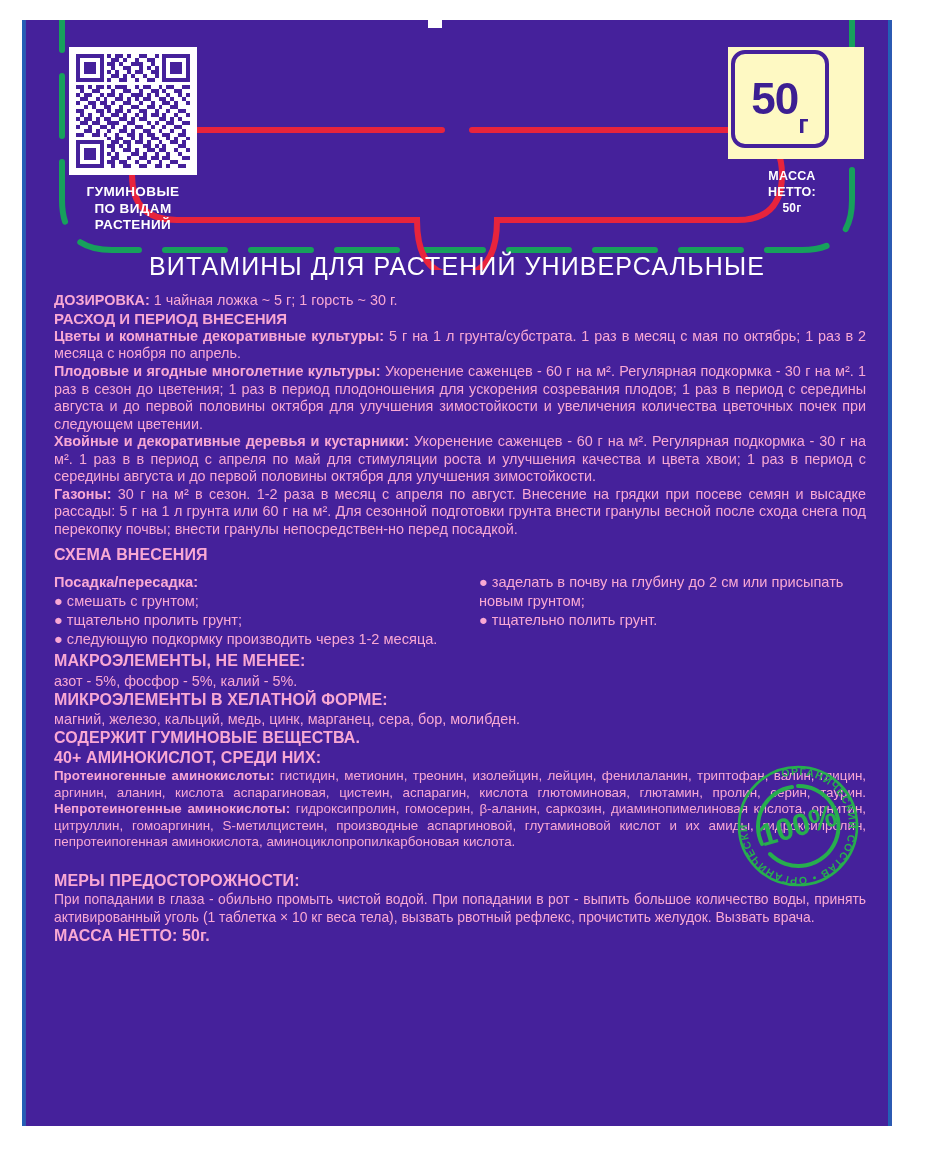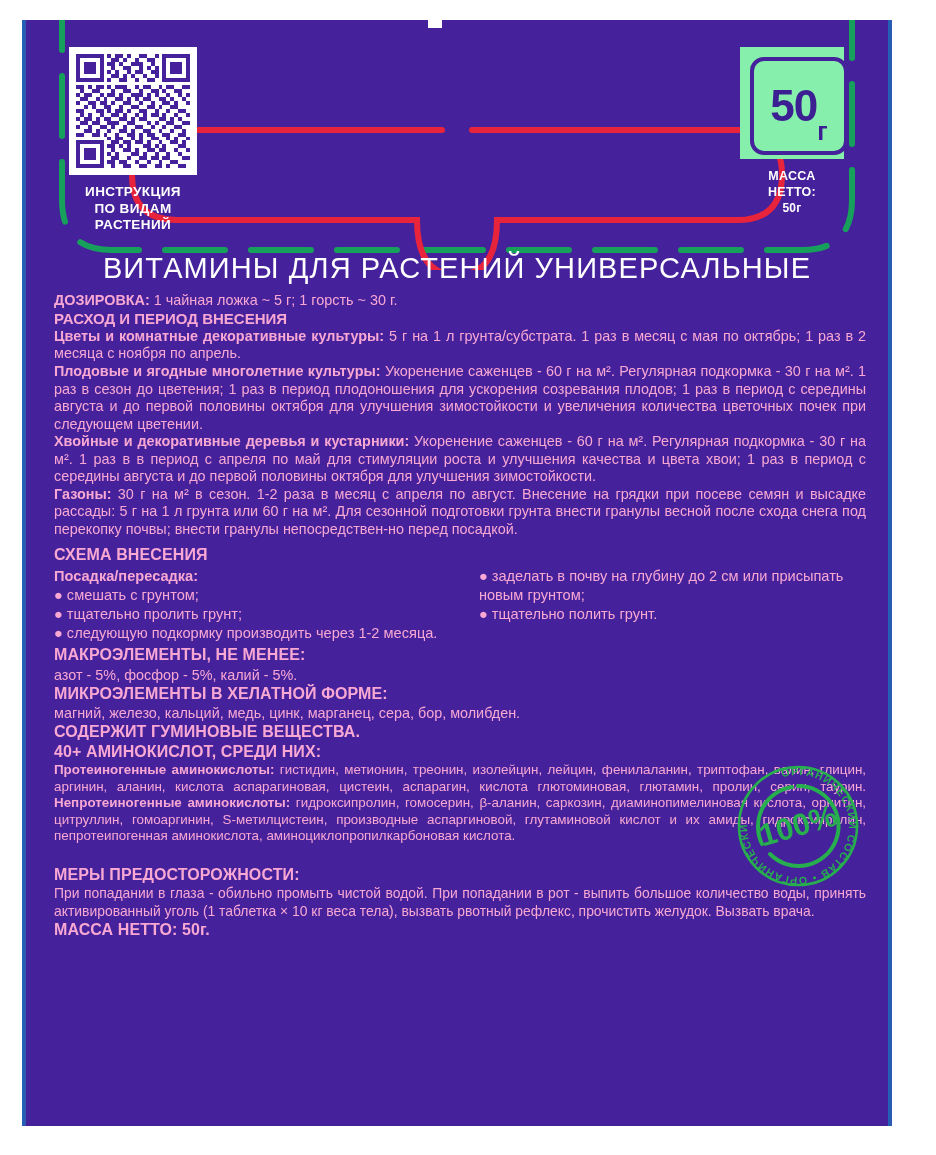--- a/index.html
+++ b/index.html
@@ -49,8 +49,8 @@
     text-align: center;
   }
   .mass-box {
-    width: 104px; height: 112px; background: #86efac;
-    margin: 0 auto; padding: 10px;
+    width: 136px; height: 112px; background: #fef9c3;
+    margin: 0 auto; padding: 3px;
   }
   .mass-inner {
     width: 98px; height: 98px; border: 4px solid #45219b;

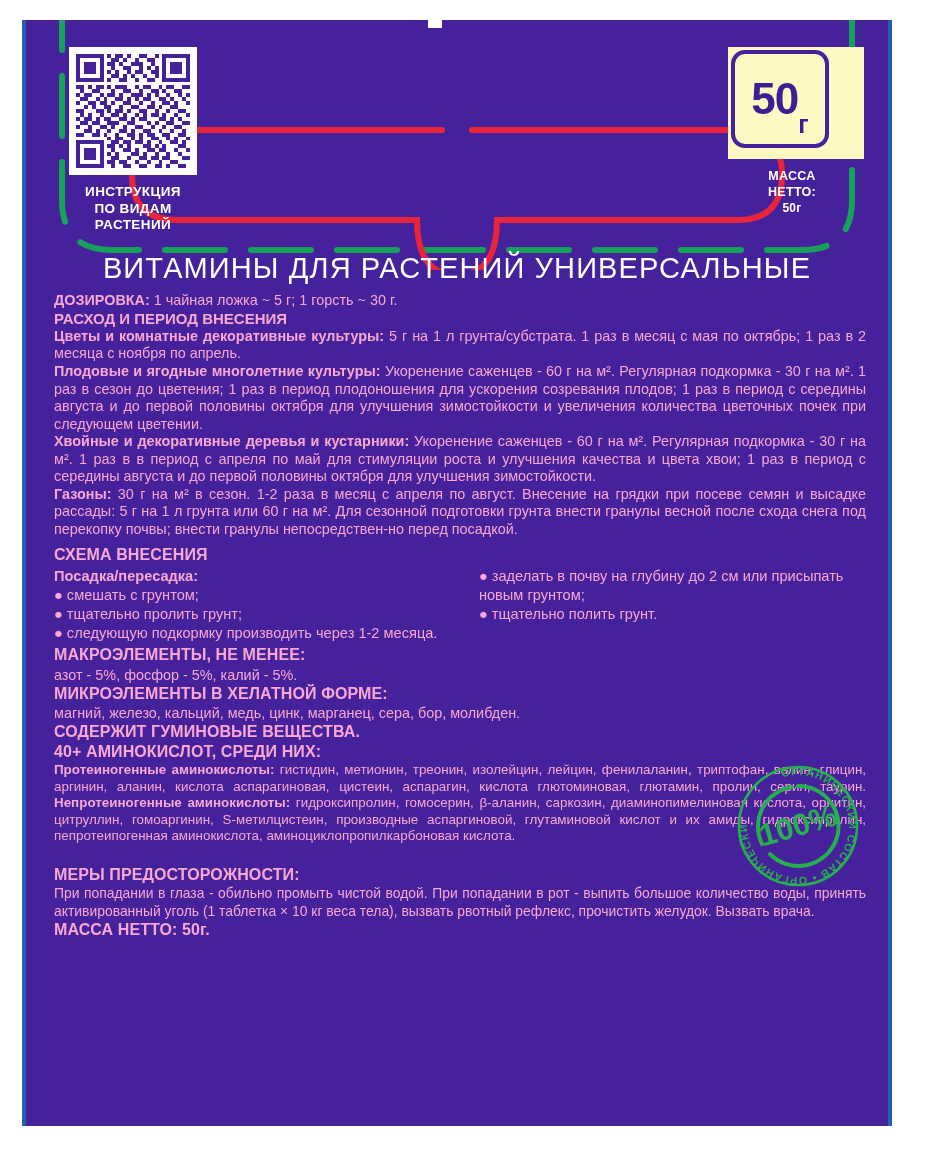--- a/index.html
+++ b/index.html
@@ -350,7 +350,7 @@
       </svg>
     </div>
     <div class="qr-caption">
-      <div>ИНСТРУКЦИЯ</div>
+      <div>ГУМИНОВЫЕ</div>
       <div>ПО ВИДАМ</div>
       <div>РАСТЕНИЙ</div>
     </div>

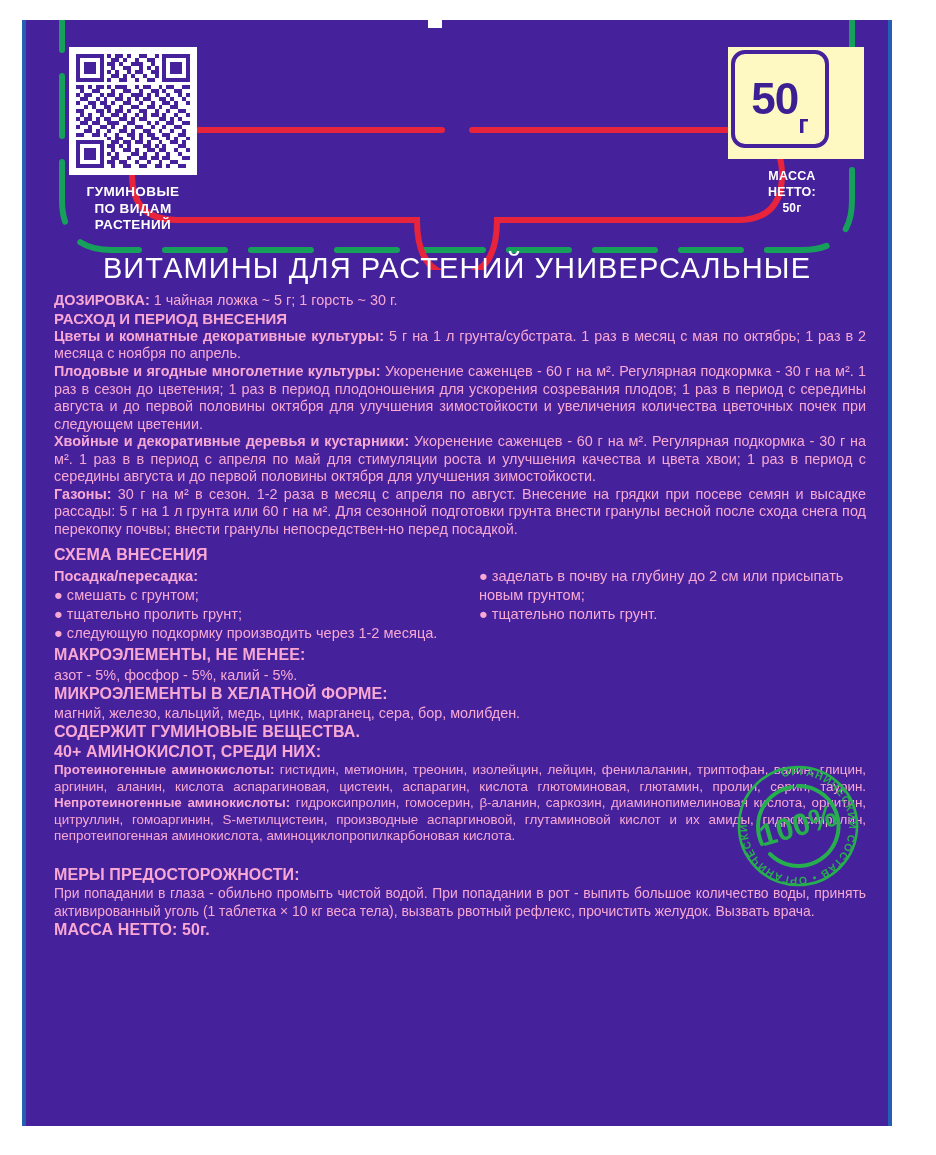--- a/index.html
+++ b/index.html
@@ -70,7 +70,7 @@
   .title {
     position: absolute; left: 0; right: 0; top: 232px;
     text-align: center; color: #ffffff;
-    font-size: 29px; letter-spacing: 1.1px; font-weight: 400;
+    font-size: 25px; letter-spacing: 1.1px; font-weight: 400;
     z-index: 4;
   }
 

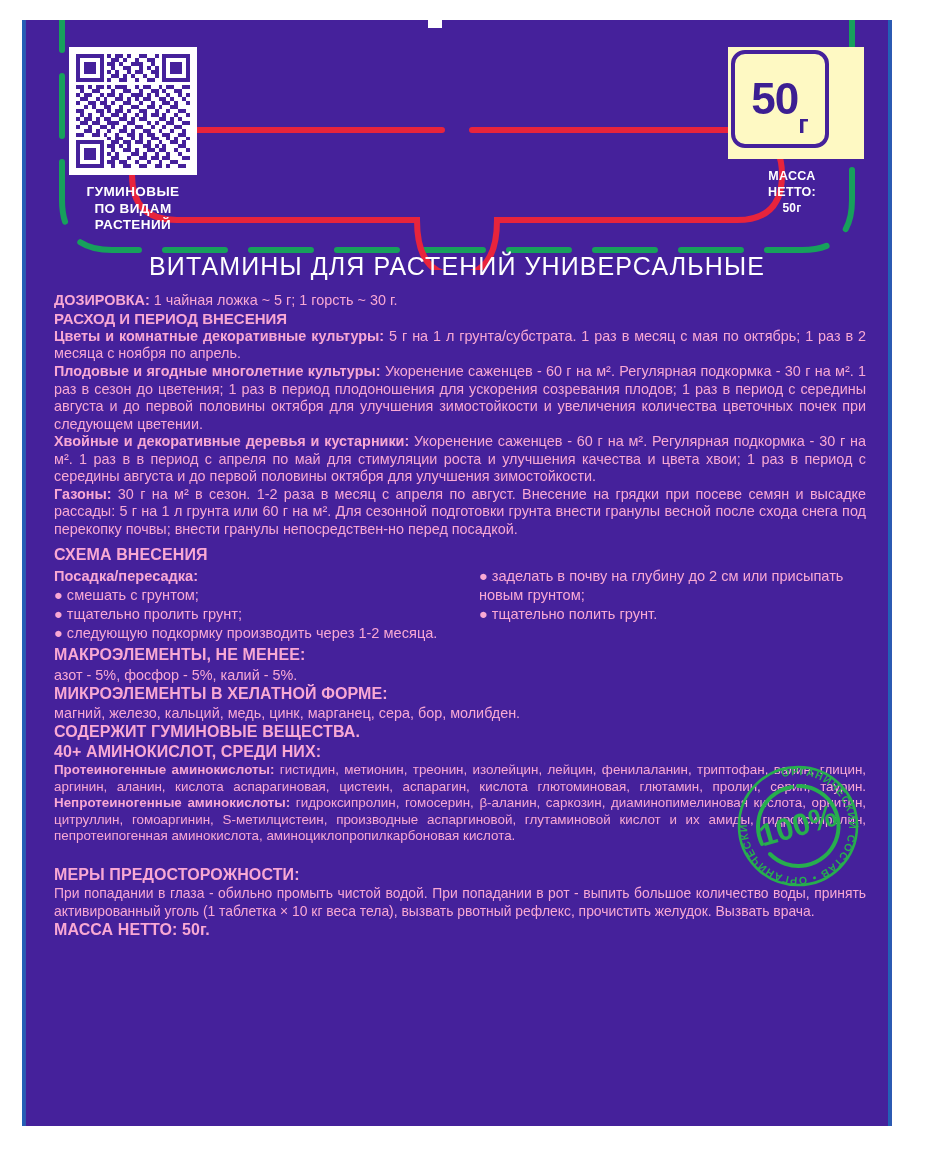--- a/index.html
+++ b/index.html
@@ -91,7 +91,7 @@
   }
 
   
-  .scheme { display: flex; gap: 18px; margin-top: 2px; }
+  .scheme { display: flex; gap: 18px; margin-top: 8px; }
   .scheme .col { width: 50%; }
   .scheme .col.right { padding-left: 10px; }
   .sub-head { font-weight: bold; font-size: 14.6px; line-height: 1.3; }

